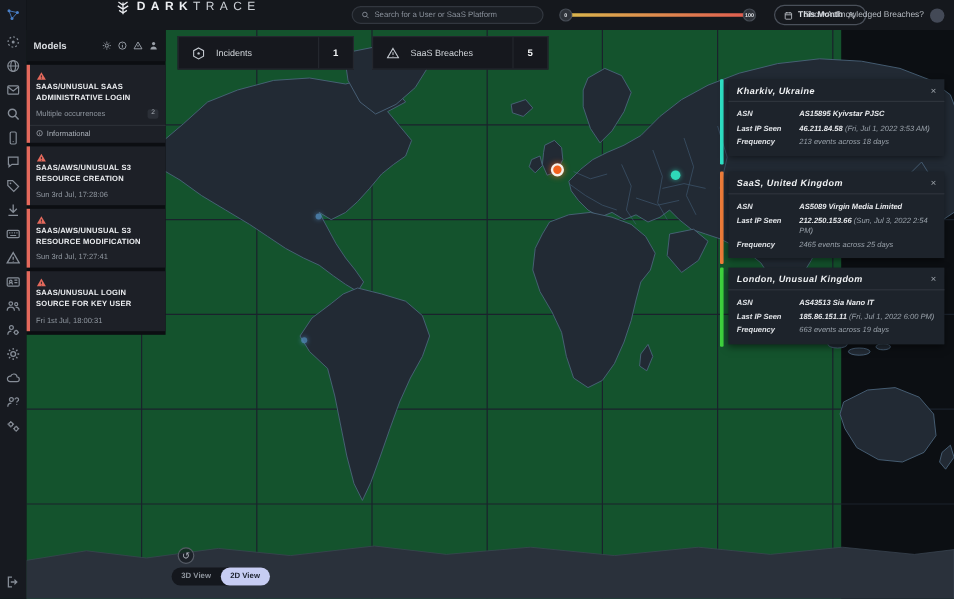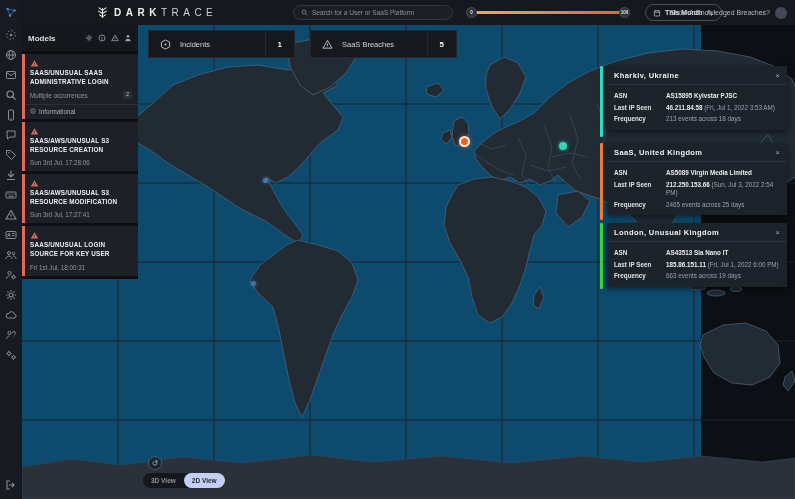--- a/index.html
+++ b/index.html
@@ -29,7 +29,7 @@
     position:absolute; left:22px; top:0; width:773px; height:25px;
     background:#15181d; z-index:60;
   }
-  .brand { position:absolute; left:74px; top:0; height:25px; display:flex; align-items:center; gap:5px; }
+  .brand { position:absolute; left:74px; top:0; height:25px; display:flex; align-items:flex-start; gap:5px; }
   .brand svg { width:13px; height:13px; color:#e8eaee; }
   .brand .word { font-size:10px; letter-spacing:4.5px; color:#eceef1; white-space:nowrap; }
   .brand .word b { font-weight:bold; }

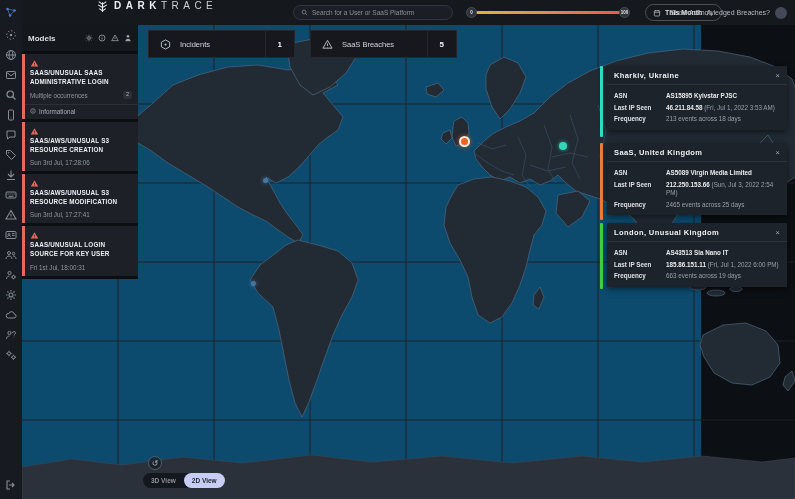--- a/index.html
+++ b/index.html
@@ -70,7 +70,7 @@
   .ack .toggle { width:12px; height:12px; border-radius:50%; background:#434956; cursor:pointer; }
 
   
-  .map { position:absolute; left:22px; top:25px; width:679px; height:474px; background:#0c4a6e; z-index:1; }
+  .map { position:absolute; left:22px; top:25px; width:679px; height:474px; background:#14532d; z-index:1; }
   .map svg.world { position:absolute; left:0; top:0; width:773px; height:474px; }
 
   .marker { position:absolute; border-radius:50%; z-index:8; cursor:pointer; }

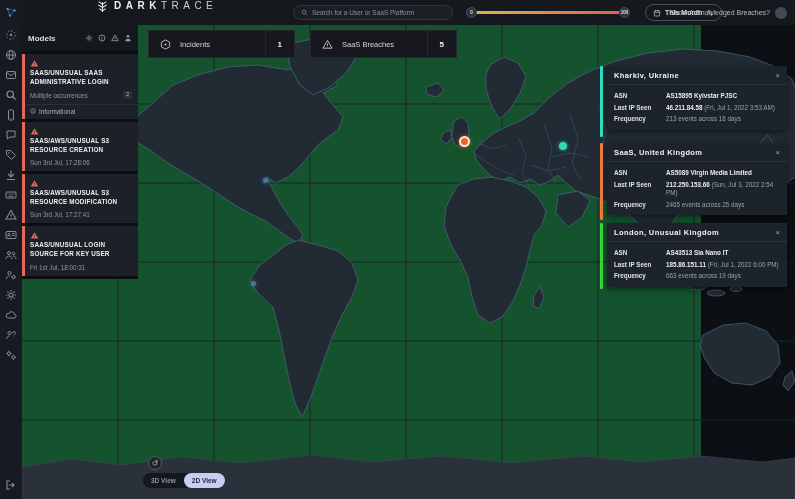--- a/index.html
+++ b/index.html
@@ -128,7 +128,7 @@
   .loc-accent { position:absolute; left:578px; width:3px; z-index:16; border-radius:1px; }
   .loc {
     position:absolute; left:585px; width:180px; background:#1d232b;
-    z-index:16; box-shadow:0 2px 6px rgba(0,0,0,.5); cursor:default;
+    z-index:16; box-shadow:0 2px 6px rgba(0,0,0,.5); cursor:default;font-style:italic;
   }
   .loc .head {
     display:flex; align-items:center; padding:5px 7px 4px;

